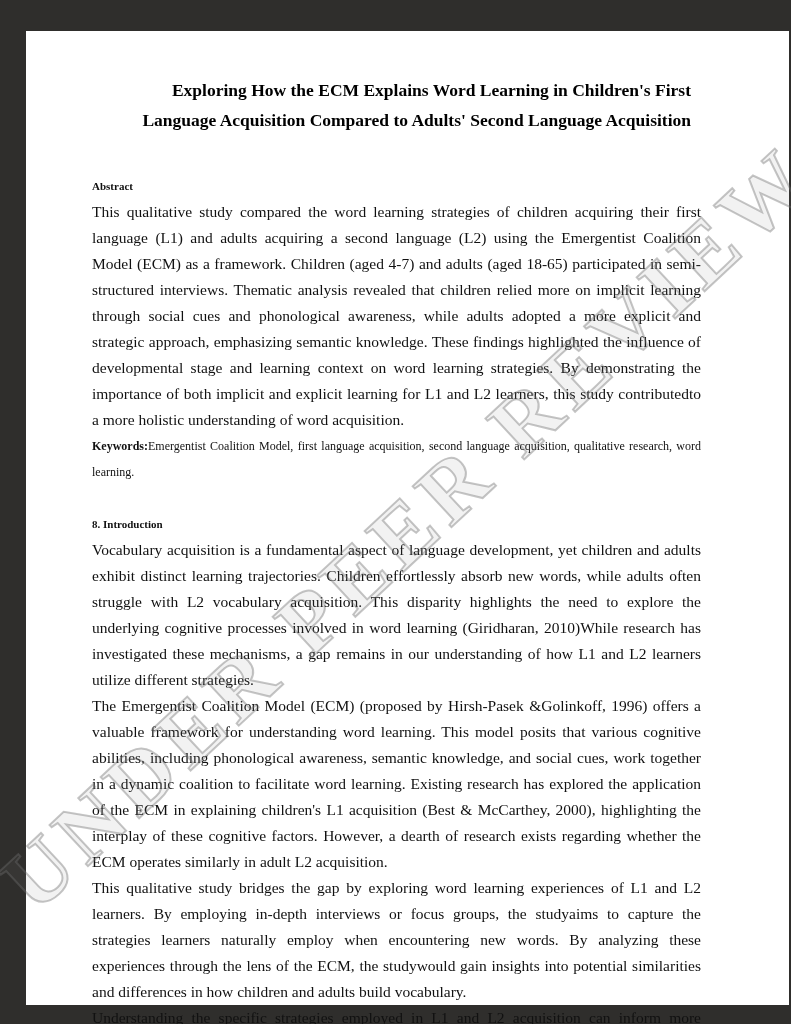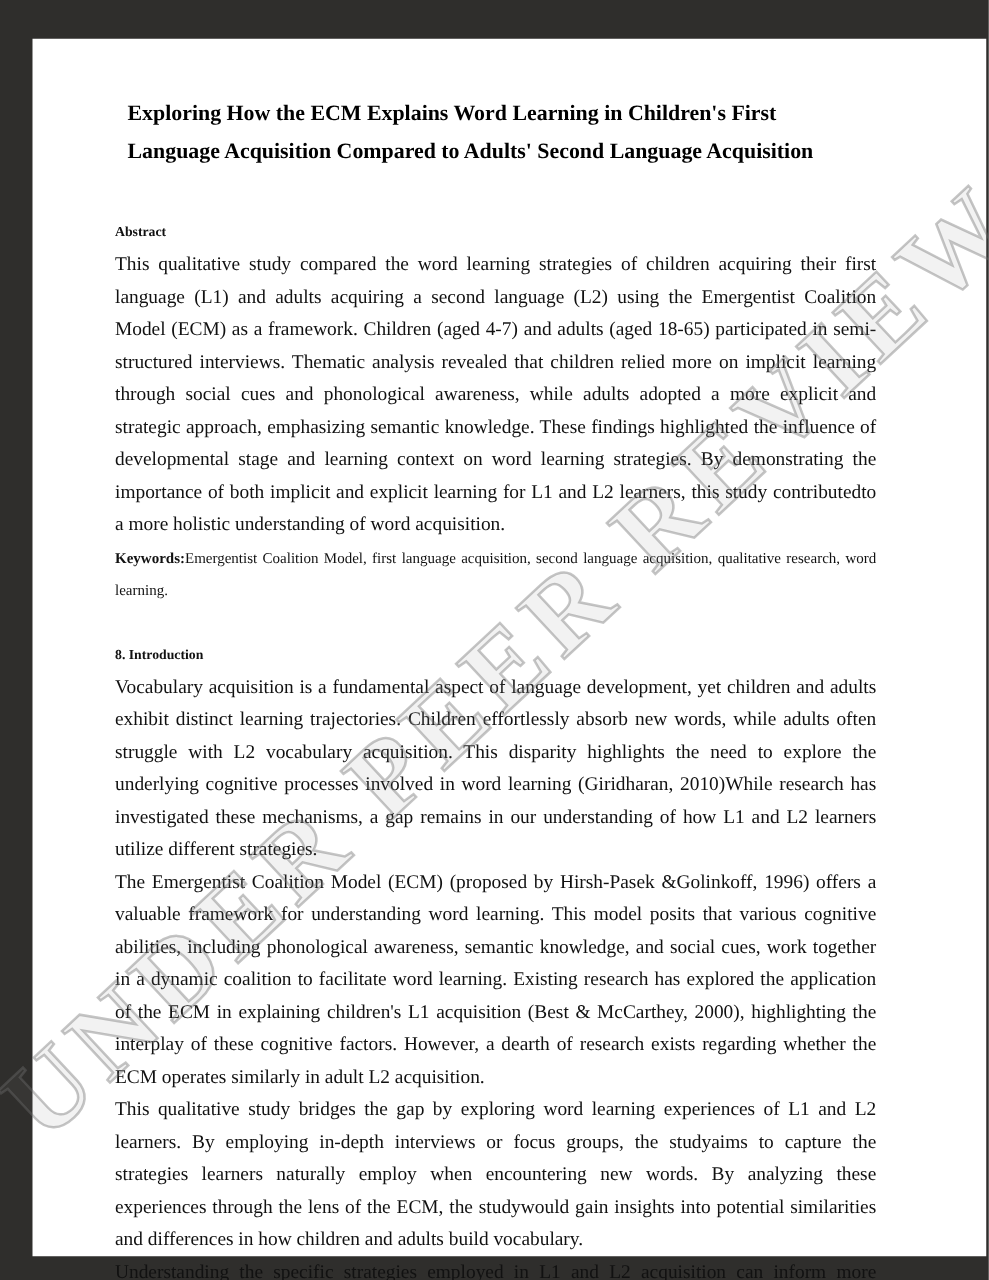--- a/index.html
+++ b/index.html
@@ -32,7 +32,7 @@
   }
   .paper-title {
     margin: 44px 10px 0 10px;
-    text-align: left;
+    text-align: right;
     font-weight: bold;
     font-size: 17.5px;
     line-height: 30px;

